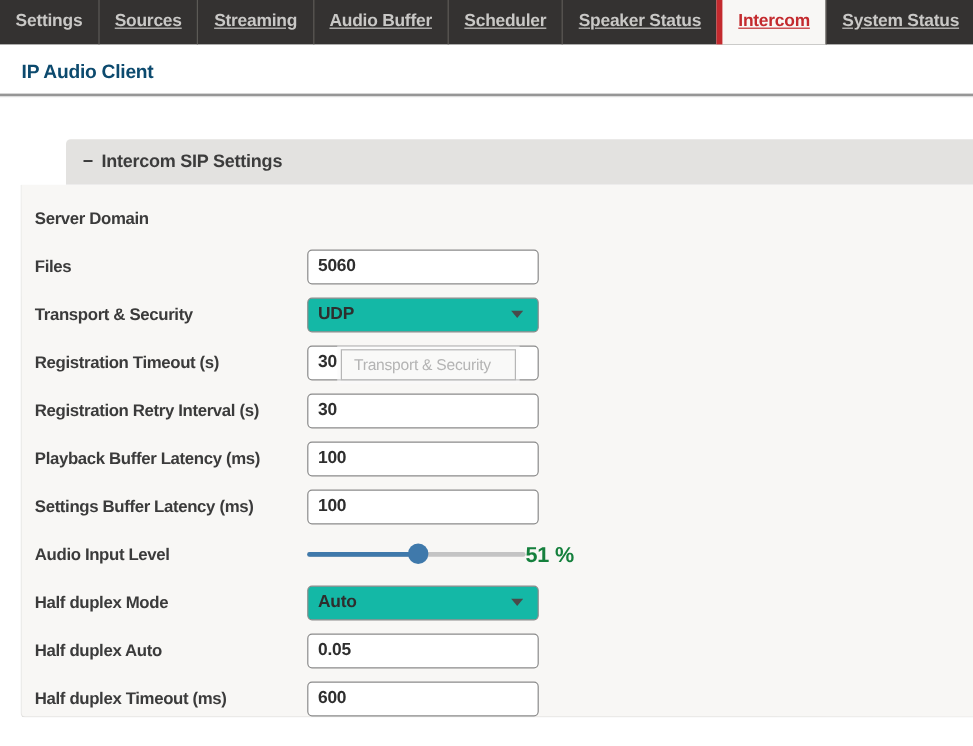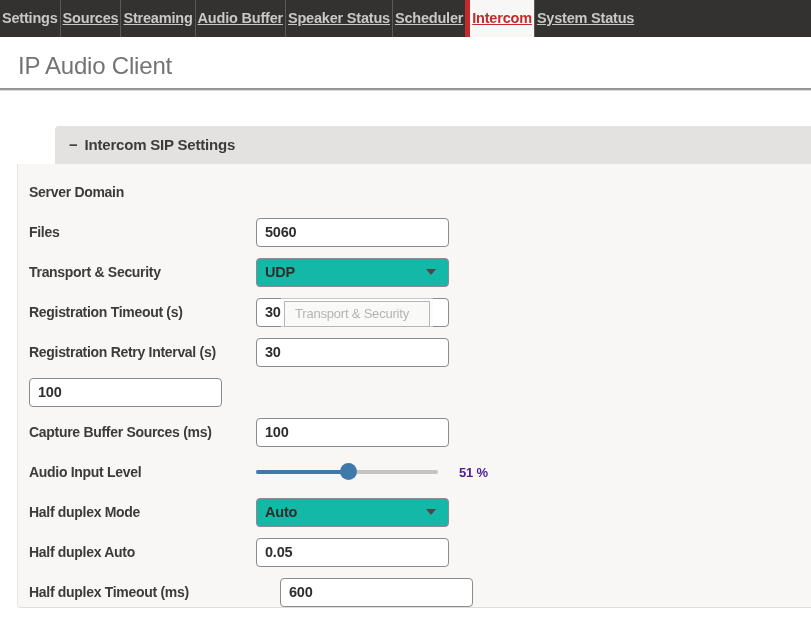--- a/index.html
+++ b/index.html
@@ -18,7 +18,7 @@
     align-items: stretch;
   }
   .tab {
-    padding: 0 2px;
+    padding: 0 13px;
     line-height: 37px;
     font-size: 14.5px;
     font-weight: bold;

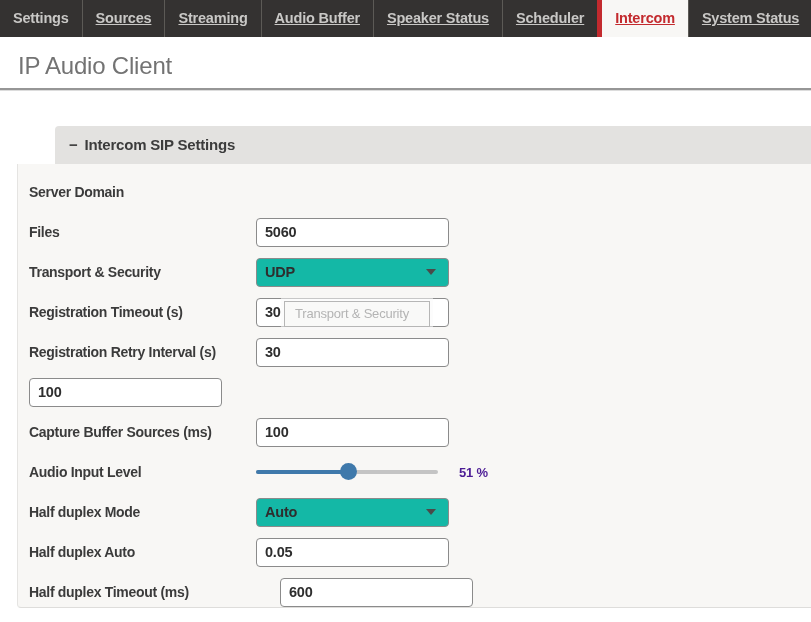--- a/index.html
+++ b/index.html
@@ -187,8 +187,8 @@
     <div class="tab">Sources</div>
     <div class="tab">Streaming</div>
     <div class="tab">Audio Buffer</div>
+    <div class="tab">Scheduler</div>
     <div class="tab">Speaker Status</div>
-    <div class="tab">Scheduler</div>
     <div class="tab active">Intercom</div>
     <div class="tab">System Status</div>
   </div>

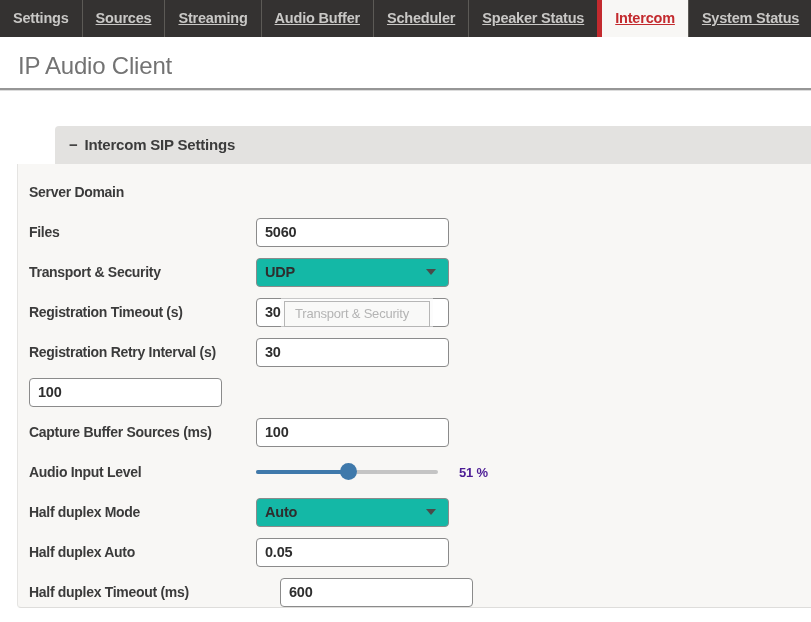--- a/index.html
+++ b/index.html
@@ -37,10 +37,10 @@
   
   .page-title {
     margin: 15px 0 8px 18px;
-    font-size: 24px;
-    font-weight: normal;
-    letter-spacing: -0.2px;
-    color: #737373;
+    font-size: 16px;
+    font-weight: bold;
+    letter-spacing: -0.2px;
+    color: #0c4a6e;
   }
   .divider {
     height: 2px;

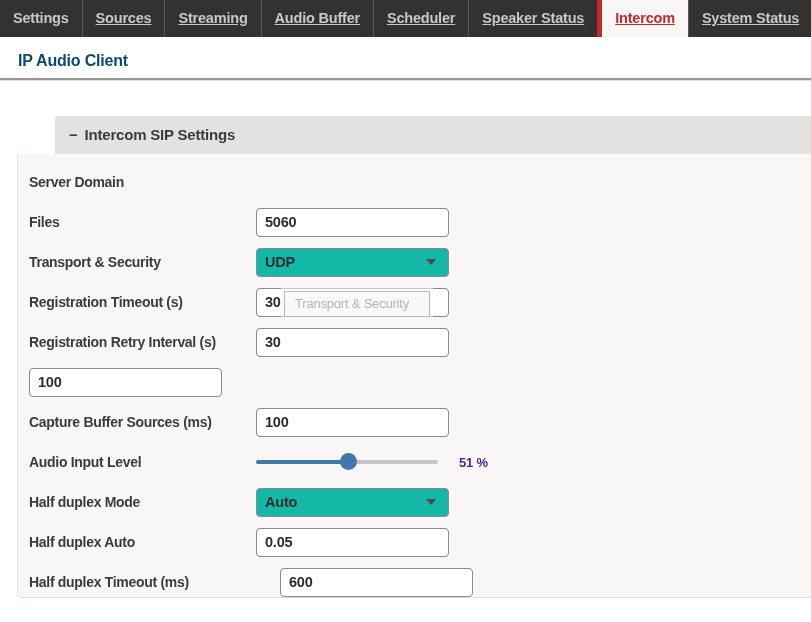--- a/index.html
+++ b/index.html
@@ -222,6 +222,7 @@
         <input type="text" class="text-input" value="30" style="">
       </div>
       <div class="form-row">
+        <label class="field-label">Playback Buffer Latency (ms)</label>
         <input type="text" class="text-input" value="100" style="">
       </div>
       <div class="form-row">

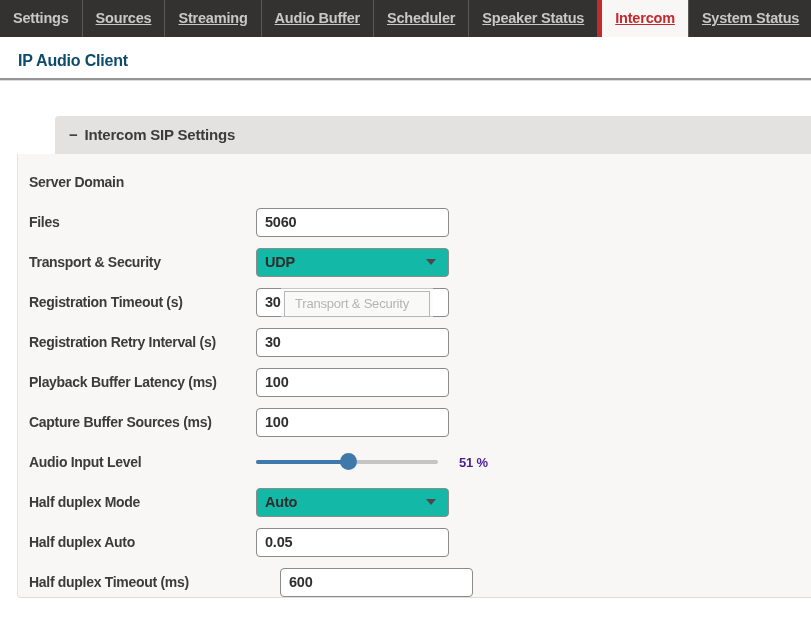--- a/index.html
+++ b/index.html
@@ -226,7 +226,7 @@
         <input type="text" class="text-input" value="100" style="">
       </div>
       <div class="form-row">
-        <label class="field-label">Capture Buffer Sources (ms)</label>
+        <label class="field-label">Settings Buffer Latency (ms)</label>
         <input type="text" class="text-input" value="100" style="">
       </div>
       <div class="form-row">

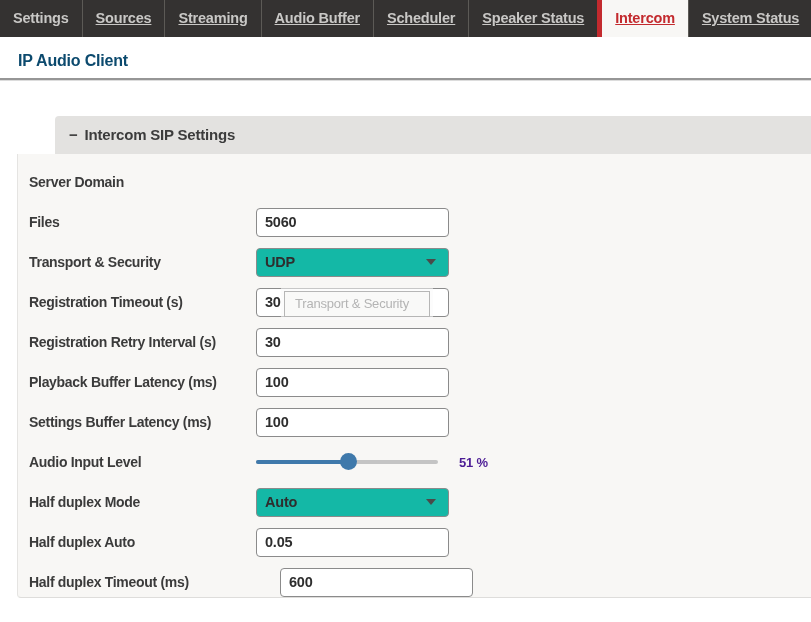--- a/index.html
+++ b/index.html
@@ -172,11 +172,10 @@
     background: #3f79ab;
   }
   .slider-value {
-    margin-left: 21px;
-    font-size: 13px;
-    font-weight: bold;
-    letter-spacing: -0.2px;
-    color: #4c1d95;
+    font-size: 18px;
+    font-weight: bold;
+    letter-spacing: -0.2px;
+    color: #15803d;
   }
 </style>
 </head>

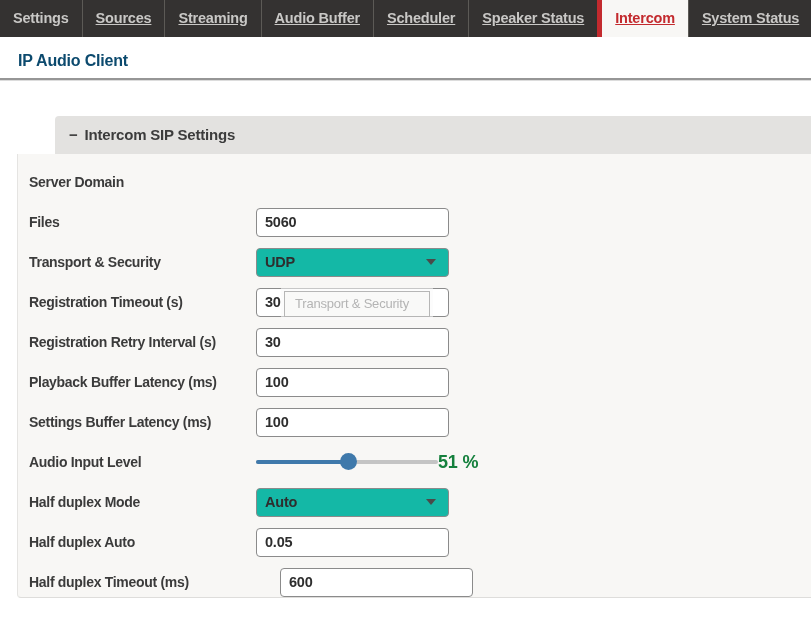--- a/index.html
+++ b/index.html
@@ -83,7 +83,7 @@
     height: 30px;
     margin-bottom: 10px;
   }
-  .form-row:last-child { margin-bottom: 0; gap: 24px; }
+  .form-row:last-child { margin-bottom: 0; }
   .field-label {
     width: 227px;
     font-size: 14px;

